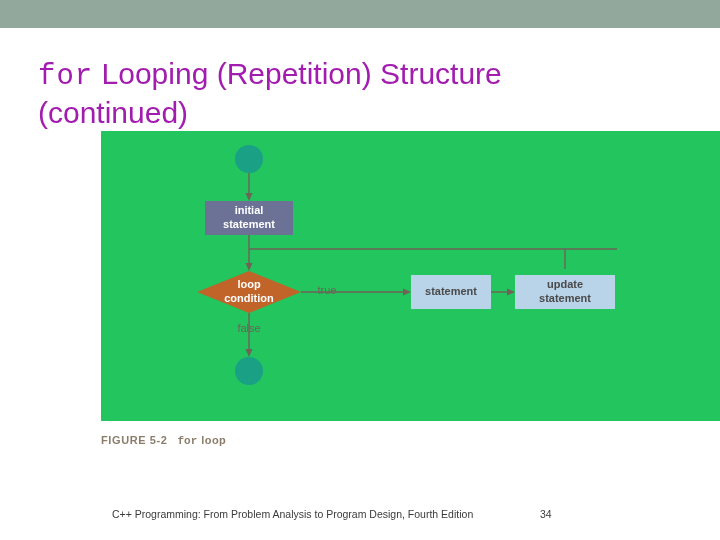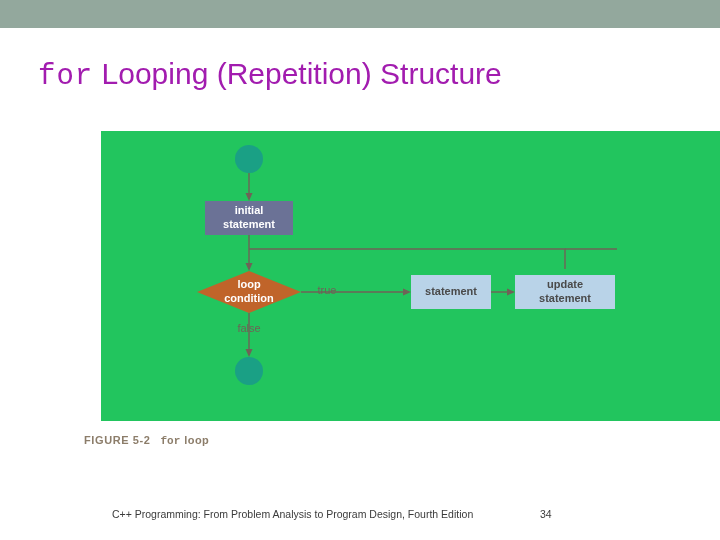--- a/index.html
+++ b/index.html
@@ -127,6 +127,7 @@
 
 <h1 class="slide-title">
   <span class="mono">for</span><span> Looping (Repetition) Structure</span><br>
+  <span>(continued)</span>
 </h1>
 
 <div class="figure-panel">

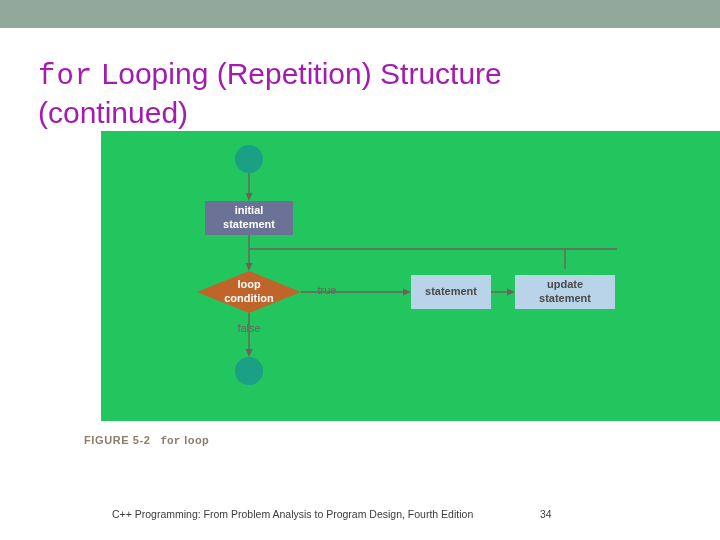--- a/index.html
+++ b/index.html
@@ -47,7 +47,7 @@
   }
   .figure-caption {
     position: absolute;
-    left: 84px;
+    left: 101px;
     top: 434px;
     width: 546px;
     height: 22px;

